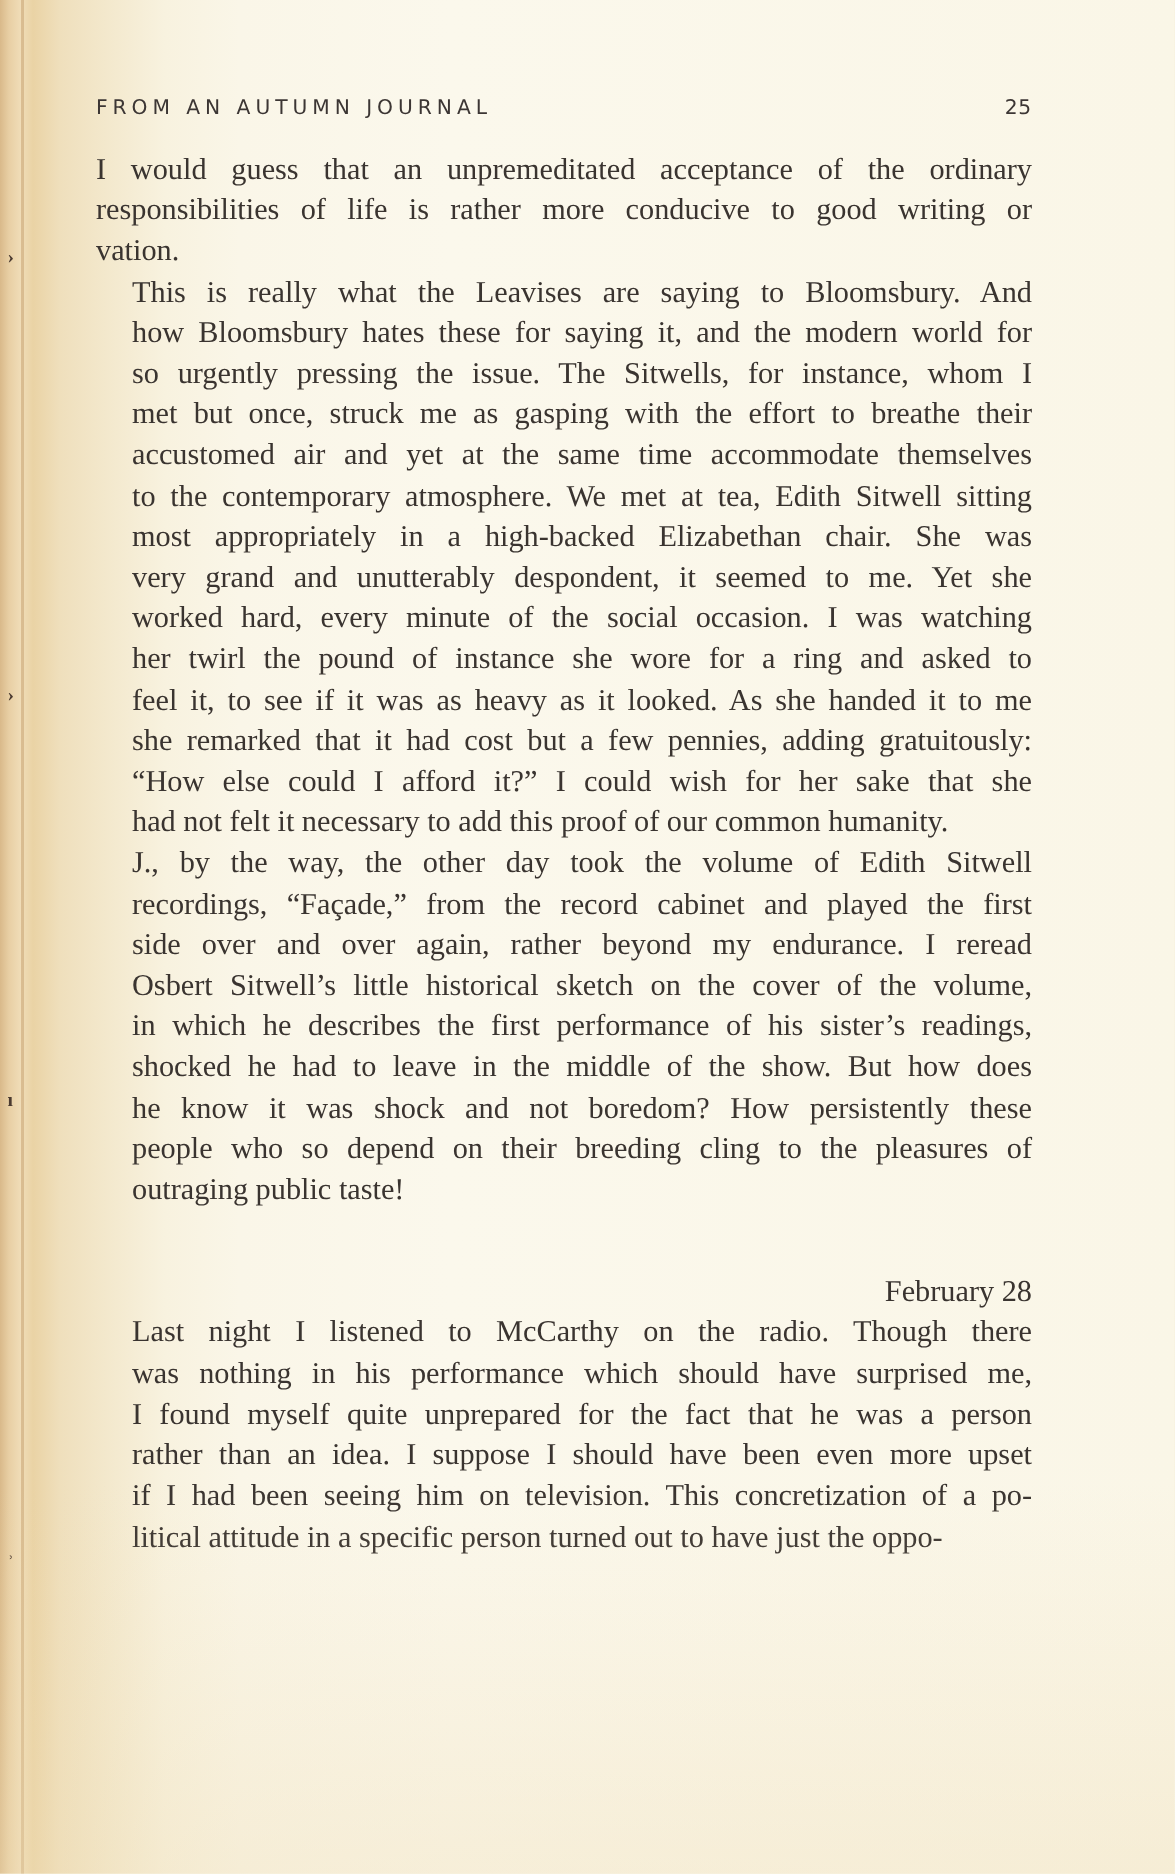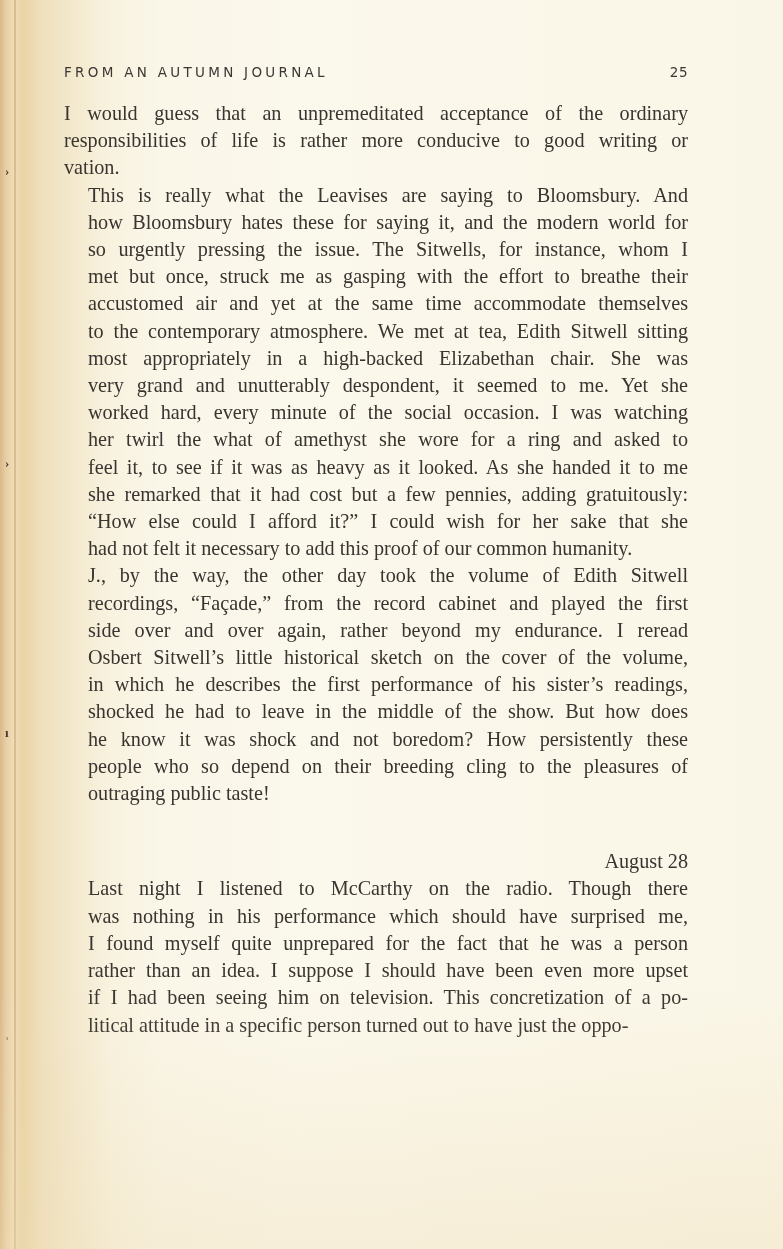--- a/index.html
+++ b/index.html
@@ -85,7 +85,7 @@
           <span class="line">most appropriately in a high-backed Elizabethan chair. She was</span>
           <span class="line">very grand and unutterably despondent, it seemed to me. Yet she</span>
           <span class="line">worked hard, every minute of the social occasion. I was watching</span>
-          <span class="line">her twirl the what of amethyst she wore for a ring and asked to</span>
+          <span class="line">her twirl the pound of instance she wore for a ring and asked to</span>
           <span class="line">feel it, to see if it was as heavy as it looked. As she handed it to me</span>
           <span class="line">she remarked that it had cost but a few pennies, adding gratuitously:</span>
           <span class="line">“How else could I afford it?” I could wish for her sake that she</span>

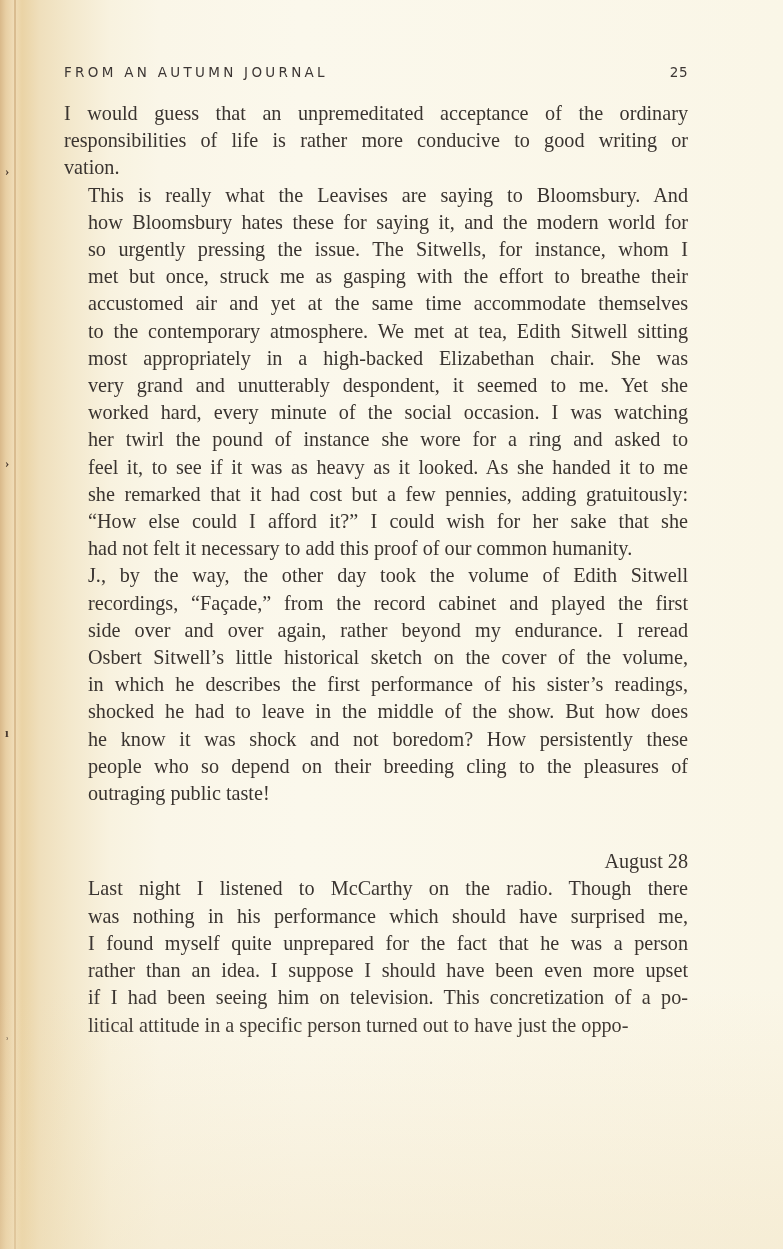--- a/index.html
+++ b/index.html
@@ -103,7 +103,7 @@
           <span class="line last">outraging public taste!</span>
         </p>
       </div>
-    <div class="dateline">August 28</div>
+    <div class="dateline">February 28</div>
     <div id="entry">
         <p class="indent">
           <span class="line" style="text-indent: 24px;">Last night I listened to McCarthy on the radio. Though there</span>

